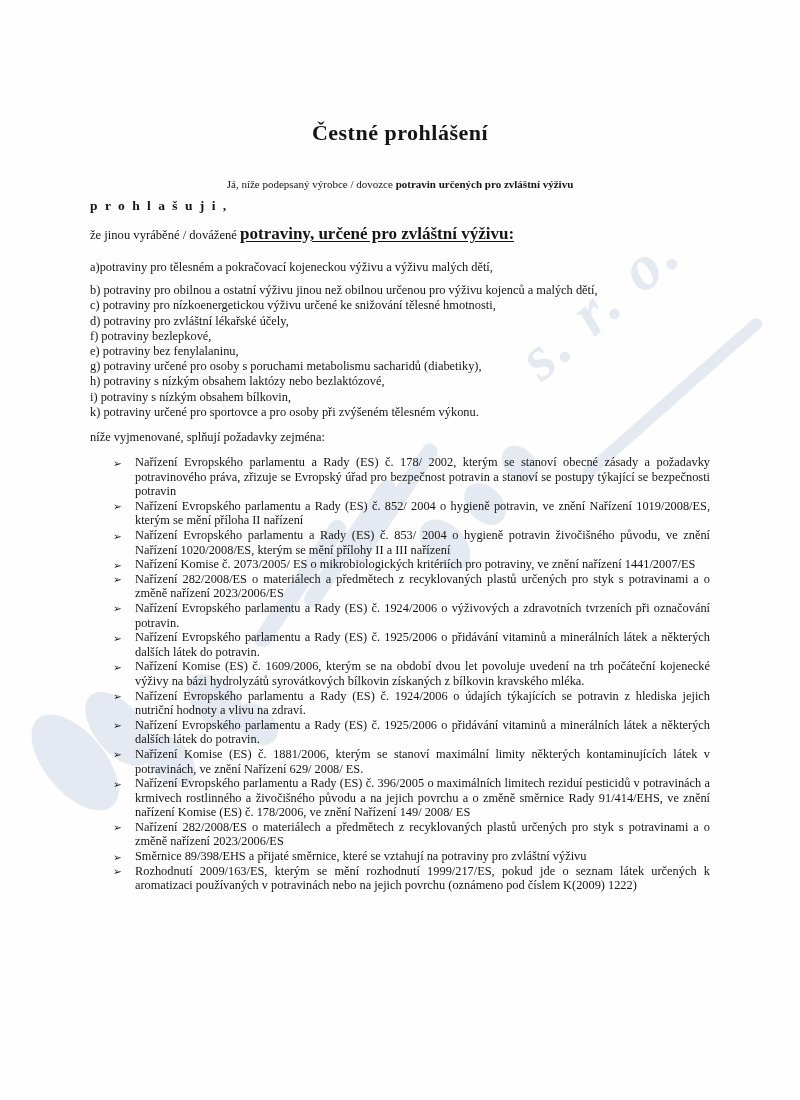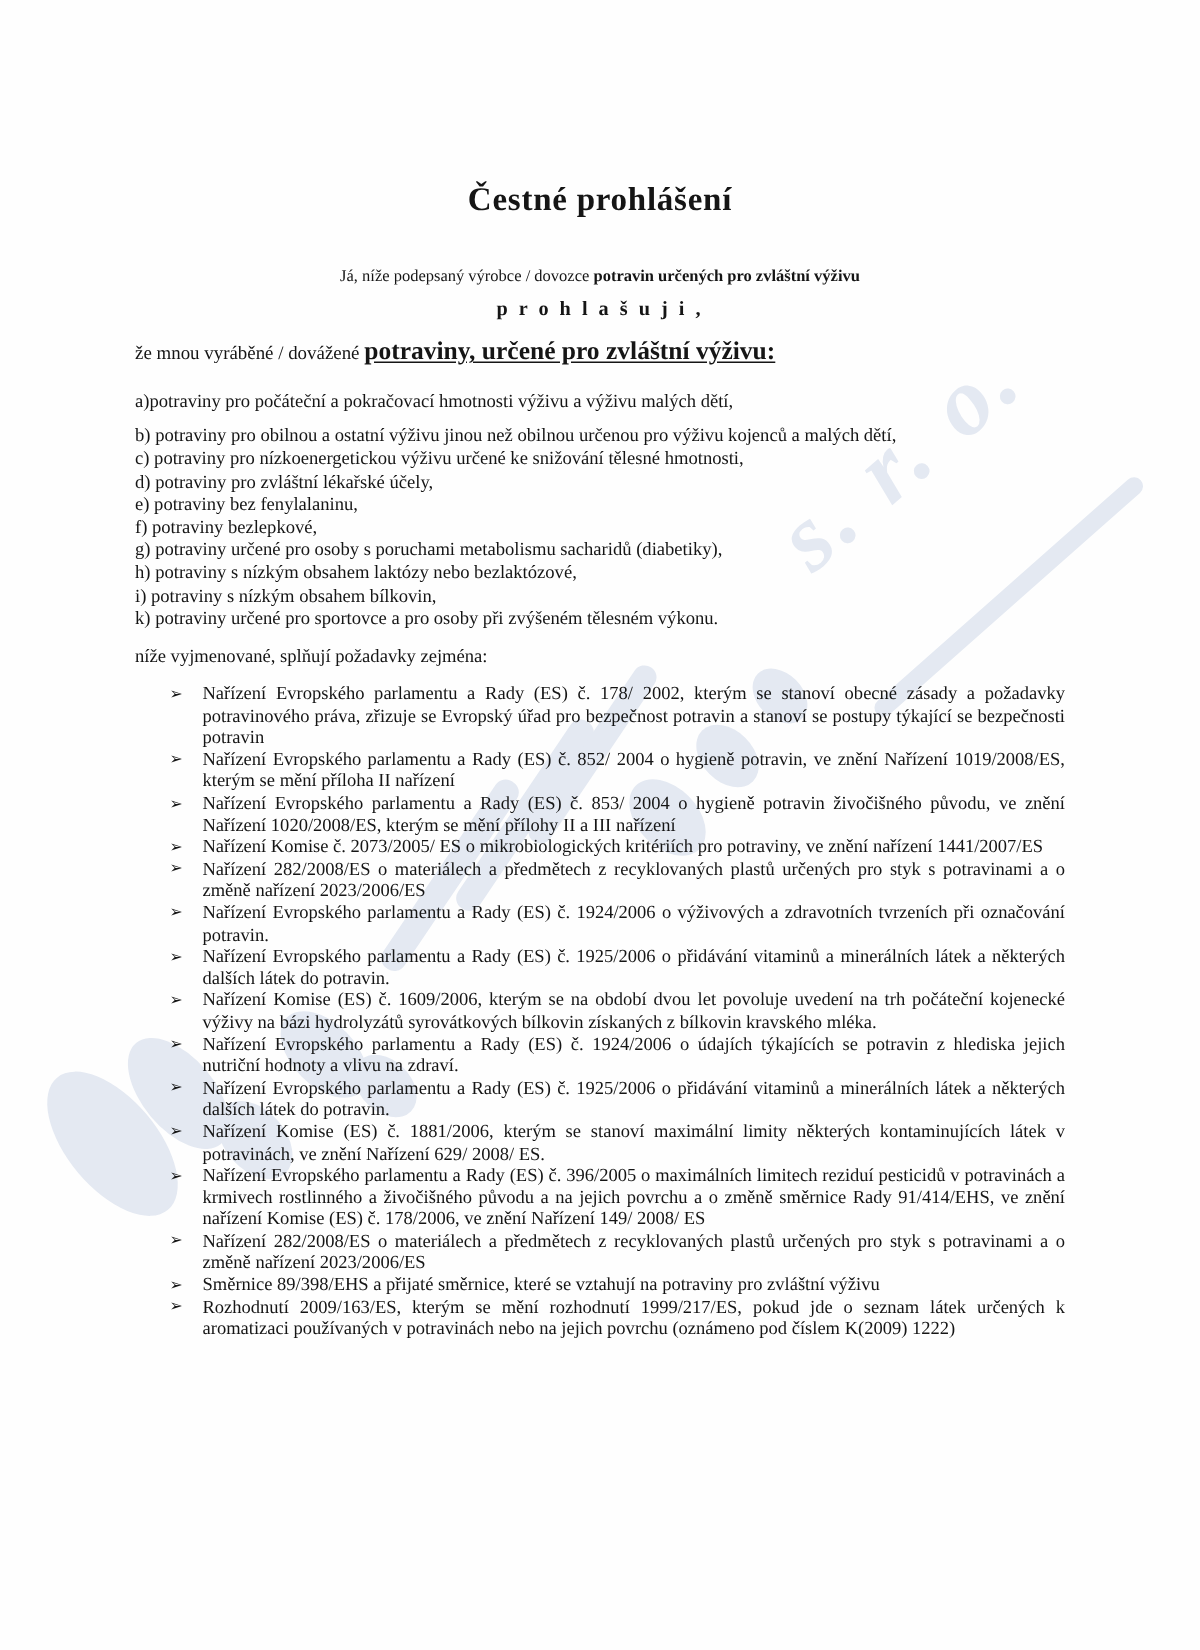--- a/index.html
+++ b/index.html
@@ -56,7 +56,7 @@
 
   .declaration-word {
     margin: 6px 0 0 0;
-    text-align: center;
+    text-align: left;
     font-size: 13.5px;
     font-weight: bold;
     letter-spacing: 2px;

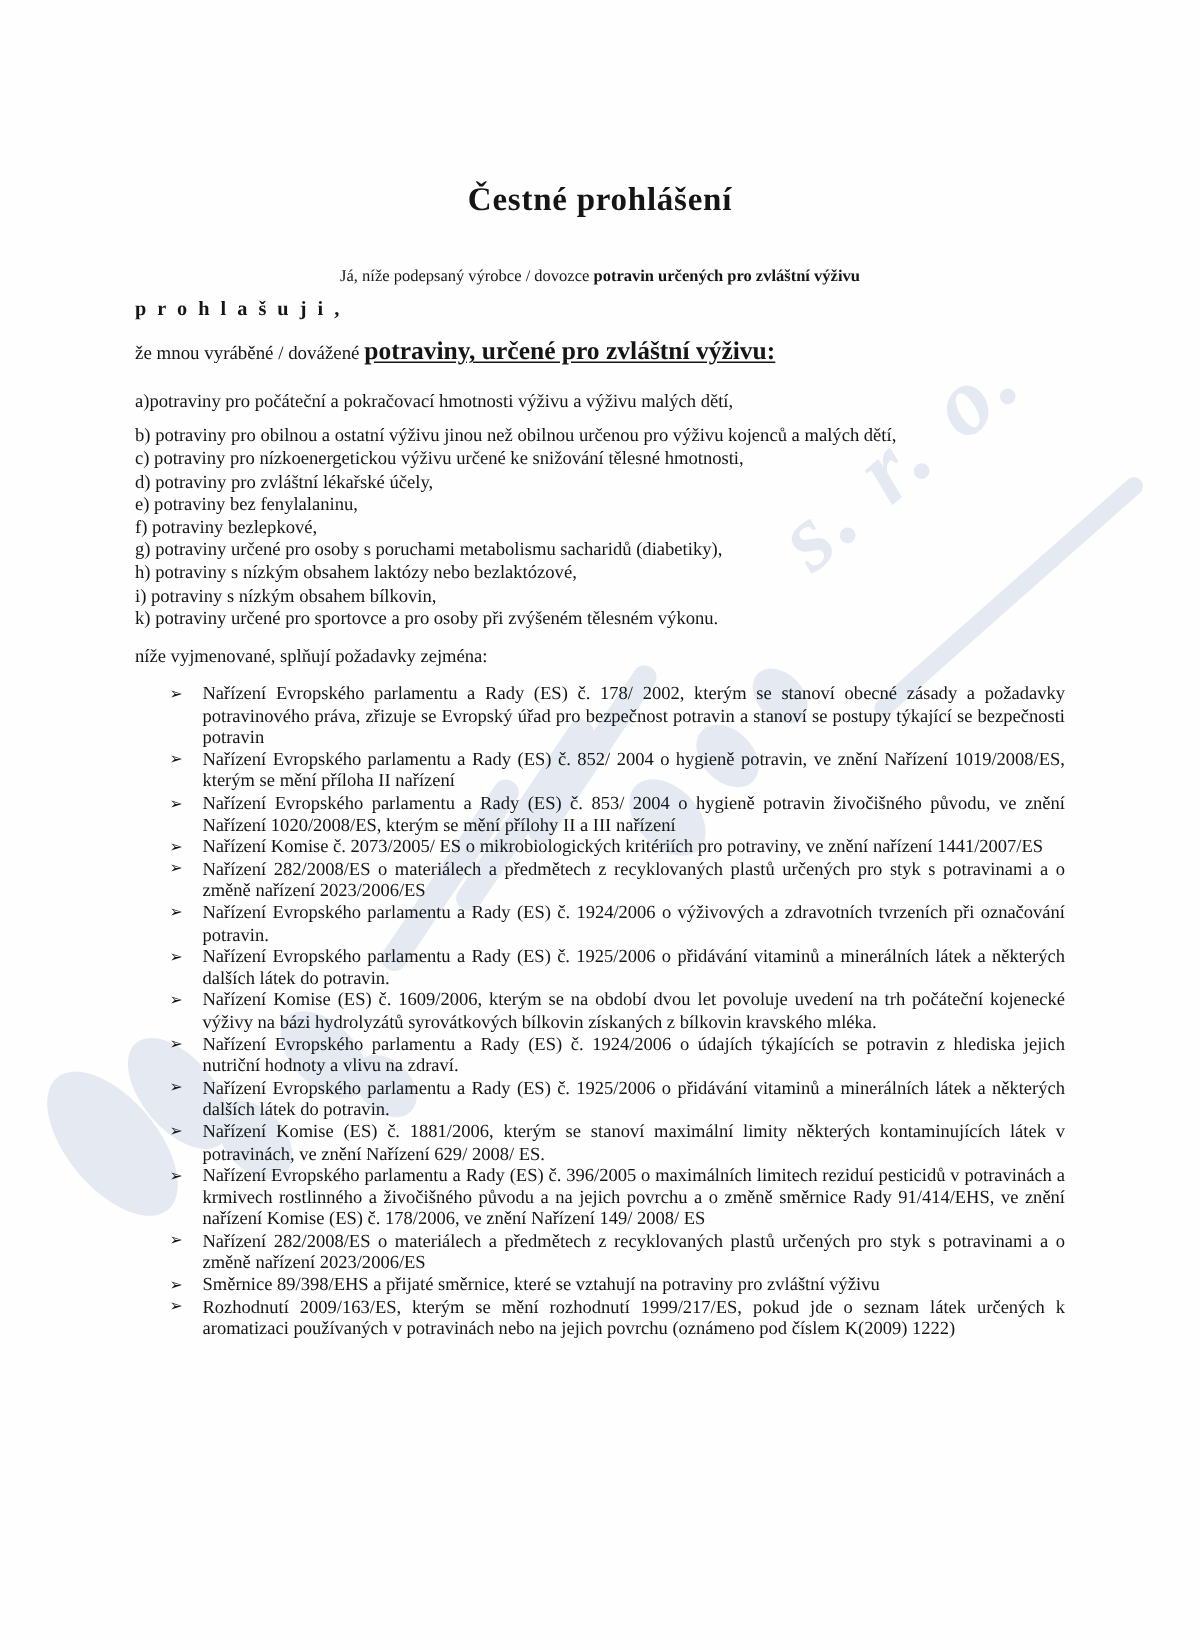--- a/index.html
+++ b/index.html
@@ -140,7 +140,7 @@
 
     <p class="declaration-word">p r o h l a š u j i ,</p>
 
-    <p class="subject-line"><span>že mnou vyráběné / dovážené </span><span class="subject-bold">potraviny, určené pro zvláštní výživu:</span></p>
+    <p class="subject-line"><span>že jinou vyráběné / dovážené </span><span class="subject-bold">potraviny, určené pro zvláštní výživu:</span></p>
 
     <div class="category-list">
         <p class="category-item">a)potraviny pro počáteční a pokračovací hmotnosti výživu a výživu malých dětí,</p>

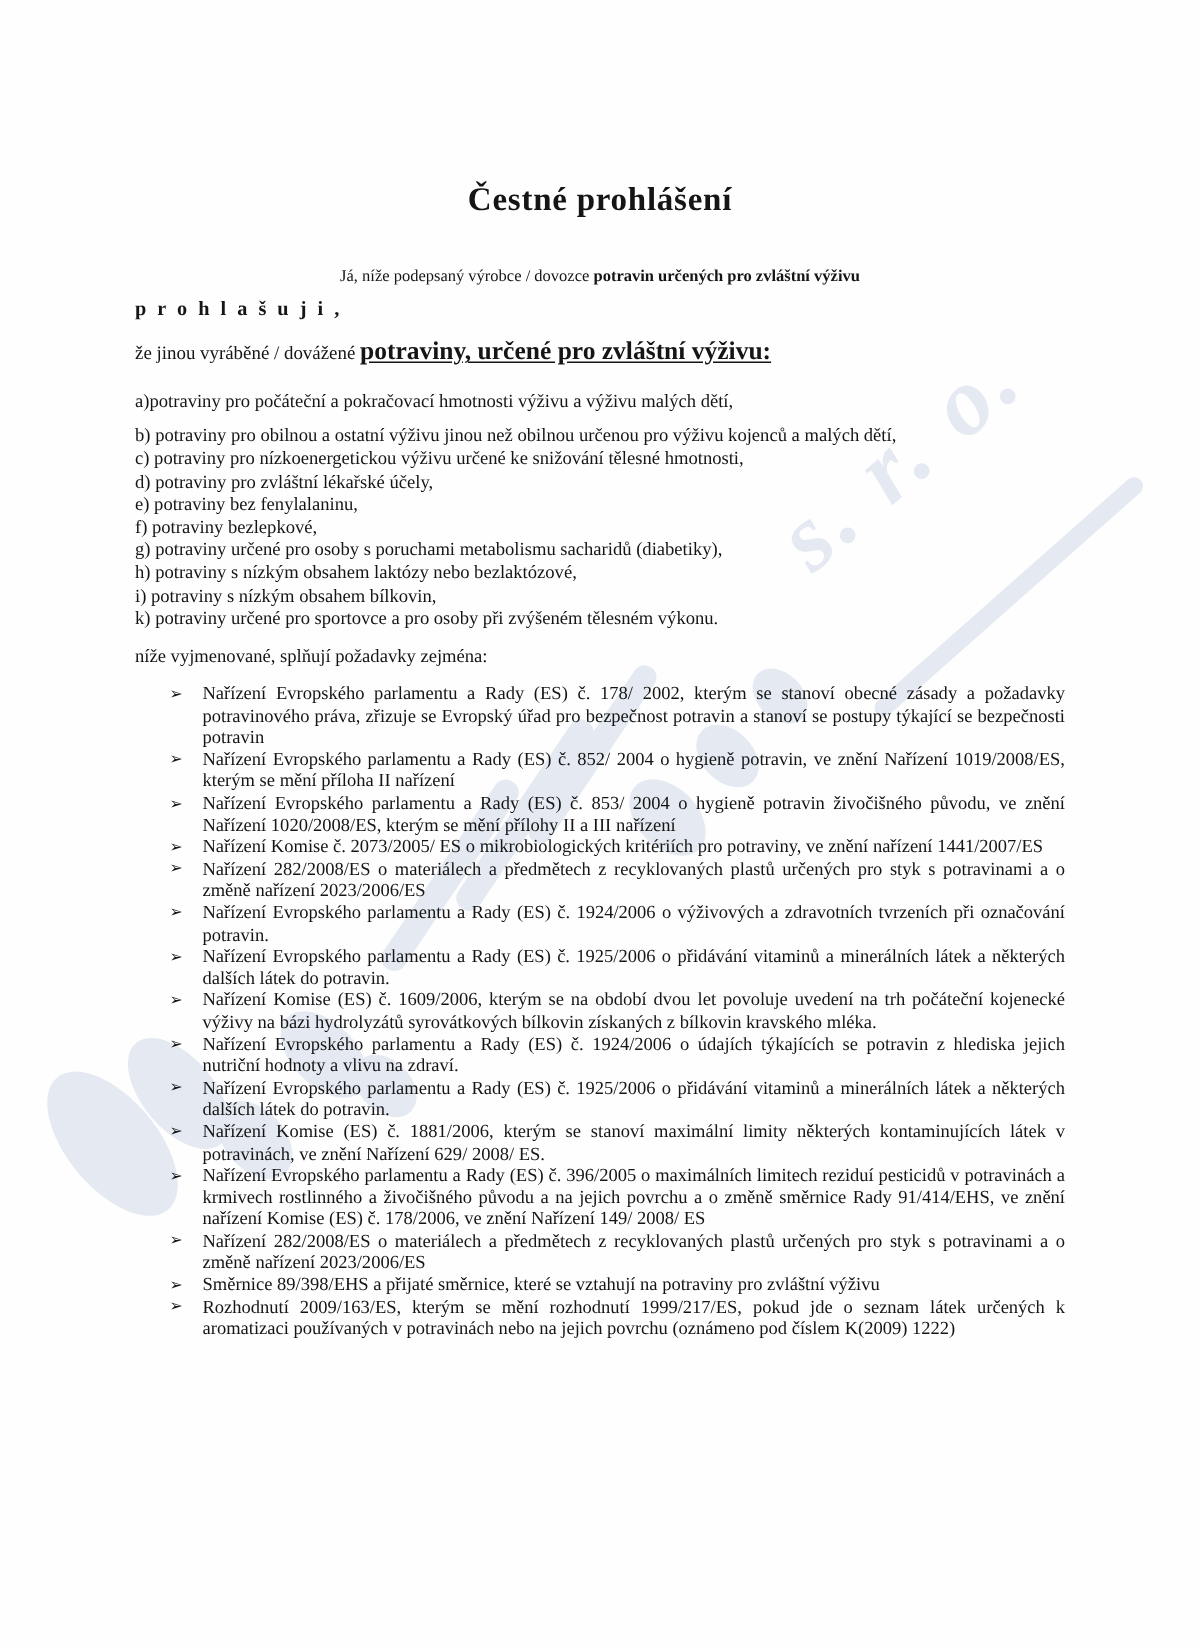--- a/index.html
+++ b/index.html
@@ -143,7 +143,7 @@
     <p class="subject-line"><span>že jinou vyráběné / dovážené </span><span class="subject-bold">potraviny, určené pro zvláštní výživu:</span></p>
 
     <div class="category-list">
-        <p class="category-item">a)potraviny pro počáteční a pokračovací hmotnosti výživu a výživu malých dětí,</p>
+        <p class="category-item">a)potraviny pro tělesném a pokračovací kojeneckou výživu a výživu malých dětí,</p>
         <p class="category-item">b) potraviny pro obilnou a ostatní výživu jinou než obilnou určenou pro výživu kojenců a malých dětí,</p>
         <p class="category-item">c) potraviny pro nízkoenergetickou výživu určené ke snižování tělesné hmotnosti,</p>
         <p class="category-item">d) potraviny pro zvláštní lékařské účely,</p>

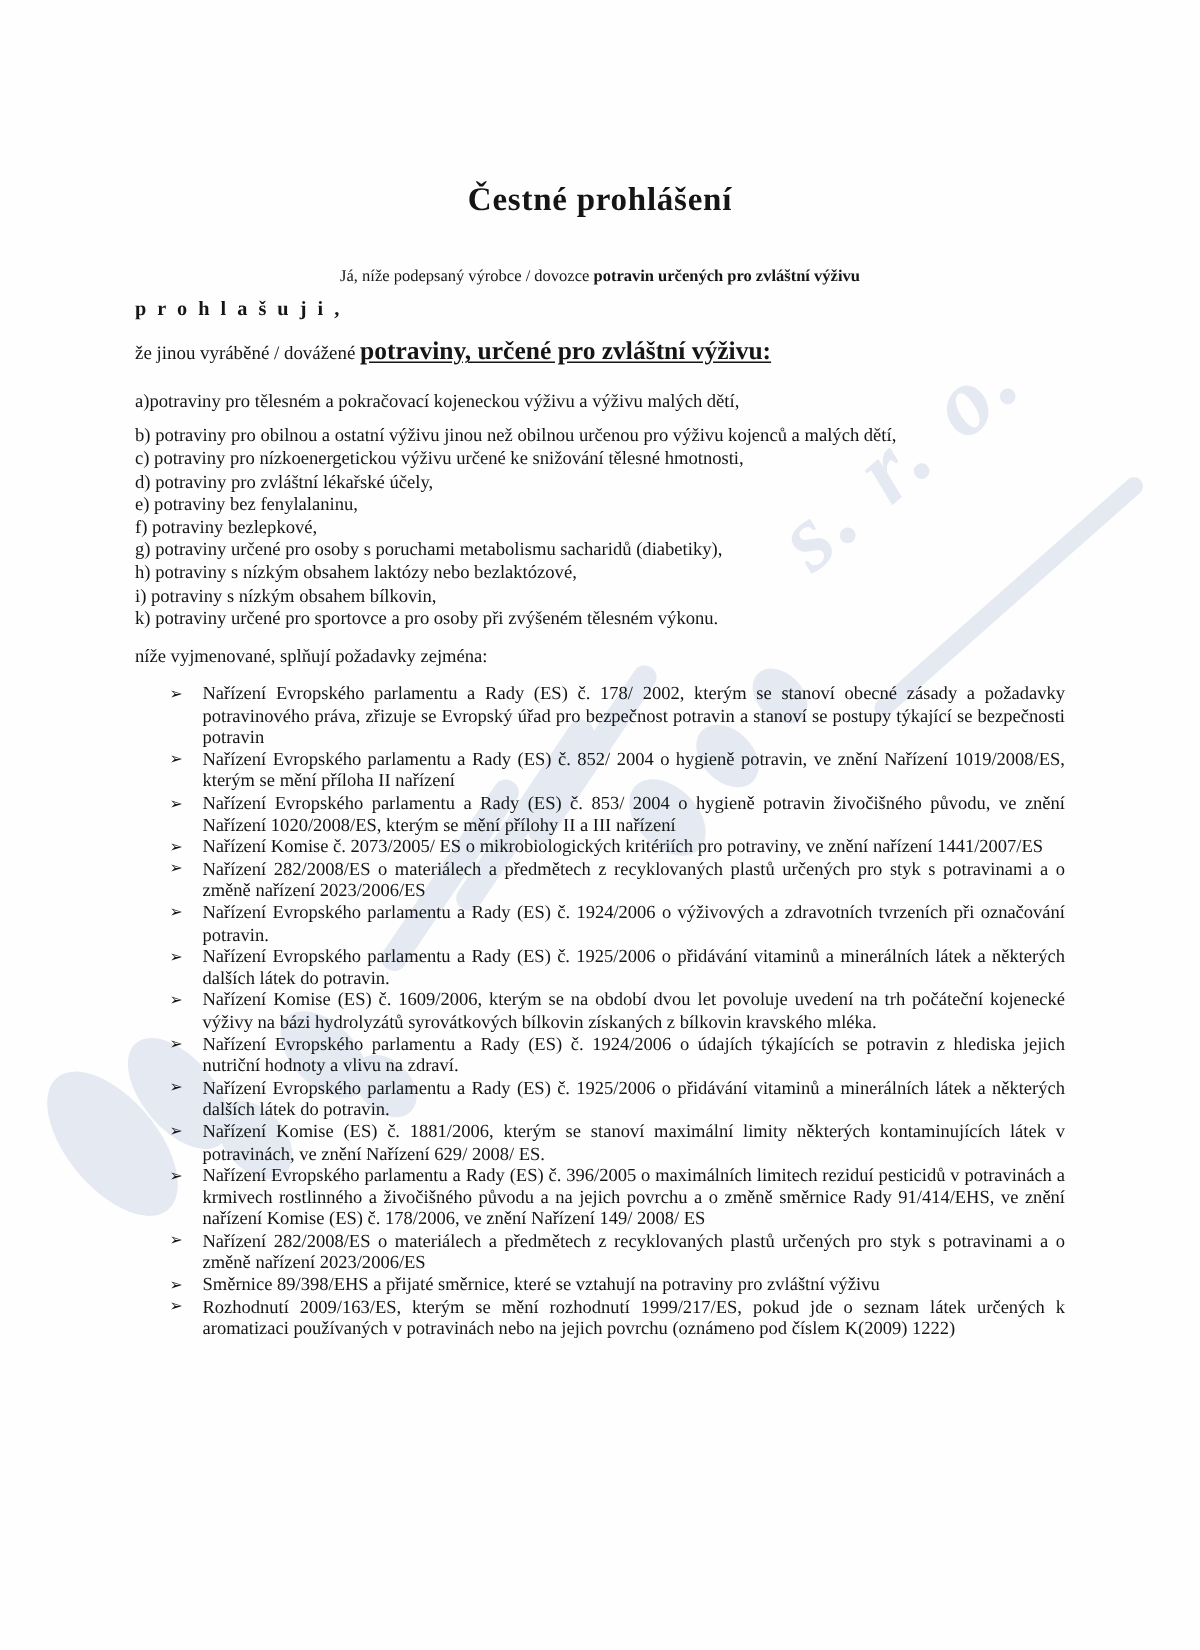--- a/index.html
+++ b/index.html
@@ -147,8 +147,8 @@
         <p class="category-item">b) potraviny pro obilnou a ostatní výživu jinou než obilnou určenou pro výživu kojenců a malých dětí,</p>
         <p class="category-item">c) potraviny pro nízkoenergetickou výživu určené ke snižování tělesné hmotnosti,</p>
         <p class="category-item">d) potraviny pro zvláštní lékařské účely,</p>
+        <p class="category-item">f) potraviny bezlepkové,</p>
         <p class="category-item">e) potraviny bez fenylalaninu,</p>
-        <p class="category-item">f) potraviny bezlepkové,</p>
         <p class="category-item">g) potraviny určené pro osoby s poruchami metabolismu sacharidů (diabetiky),</p>
         <p class="category-item">h) potraviny s nízkým obsahem laktózy nebo bezlaktózové,</p>
         <p class="category-item">i) potraviny s nízkým obsahem bílkovin,</p>

